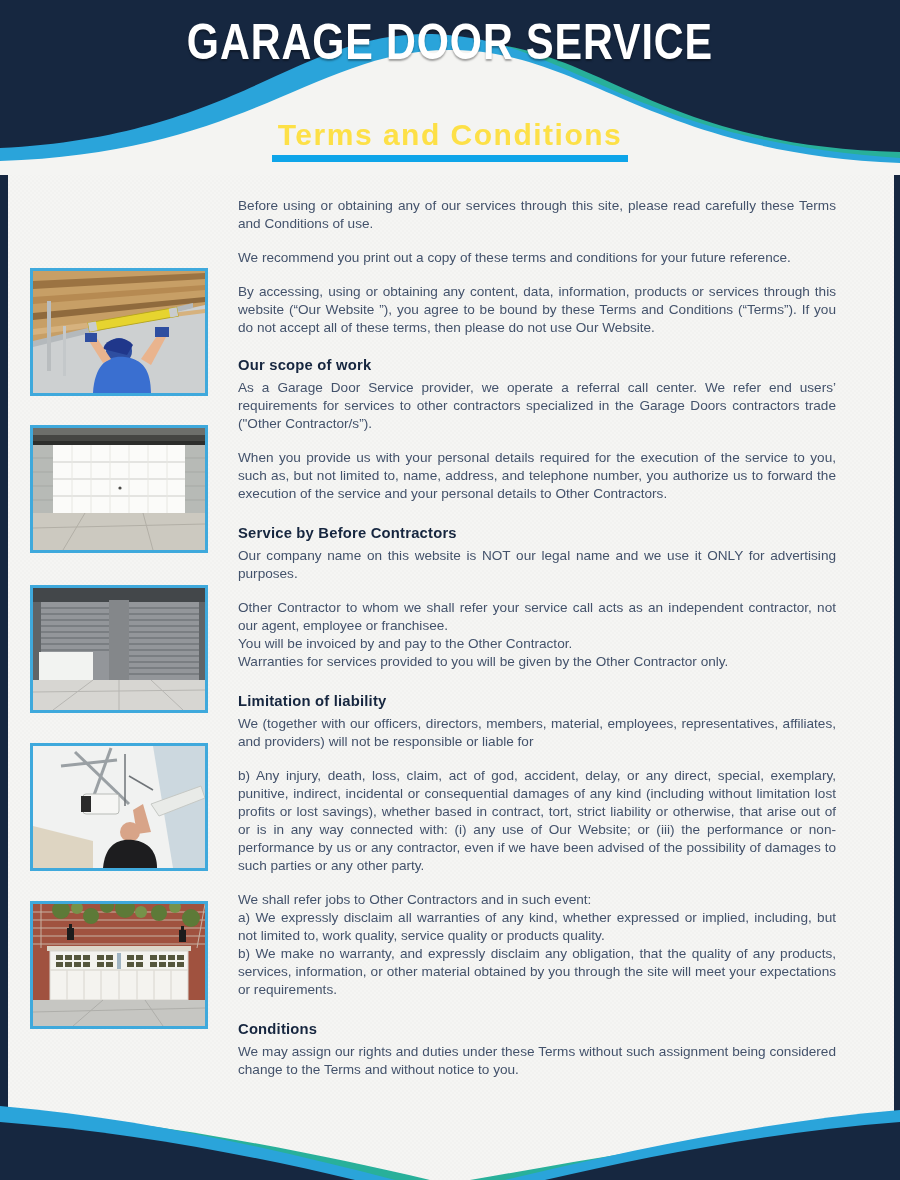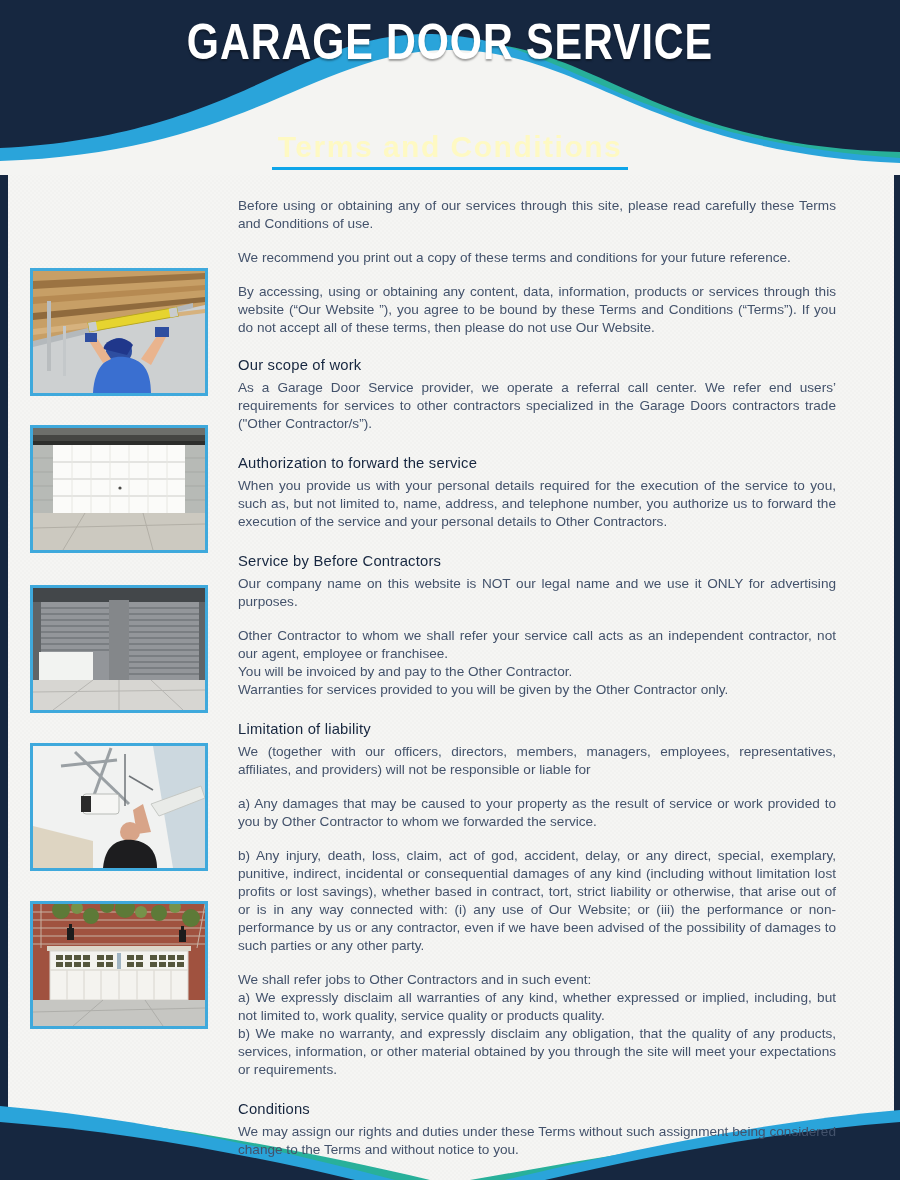--- a/index.html
+++ b/index.html
@@ -39,9 +39,9 @@
     position:absolute;left:0;top:118px;width:900px;text-align:center;z-index:6;
   }
   .page-title{
-    display:inline-block;margin:12px;
-    color:#fef9c3;font-size:30px;font-weight:bold;letter-spacing:1.5px;
-    border-bottom:3px solid #0ea5e9;padding:0 6px 3px 6px;
+    display:inline-block;margin:0;
+    color:#fde047;font-size:30px;font-weight:bold;letter-spacing:1.5px;
+    border-bottom:7px solid #0ea5e9;padding:0 6px 3px 6px;
   }
 
   

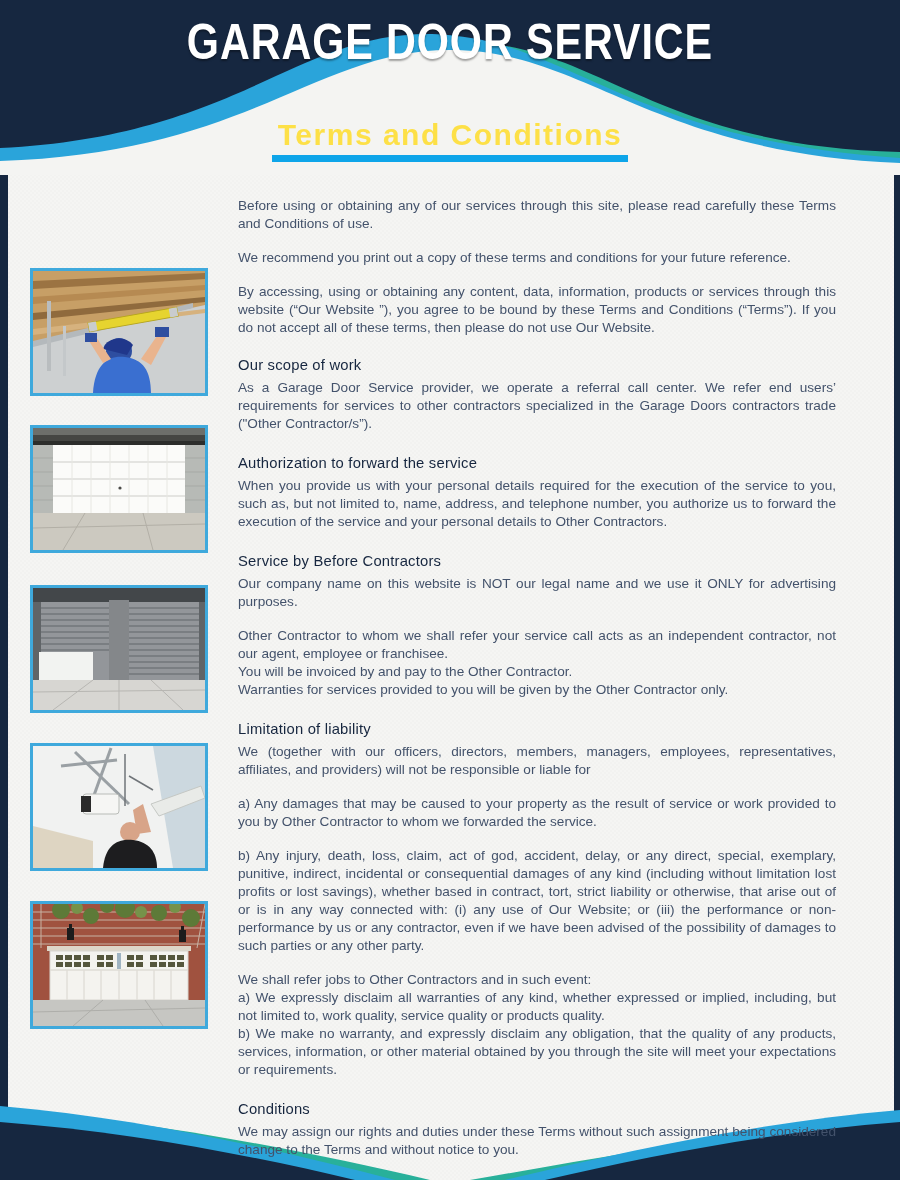--- a/index.html
+++ b/index.html
@@ -67,7 +67,7 @@
     white-space:pre-line;
   }
   .h{
-    font-size:14.8px;line-height:18px;font-weight:normal;
+    font-size:14.8px;line-height:18px;font-weight:bold;
     color:#16263f;letter-spacing:.2px;
     margin:21px 0 5px 0;
   }

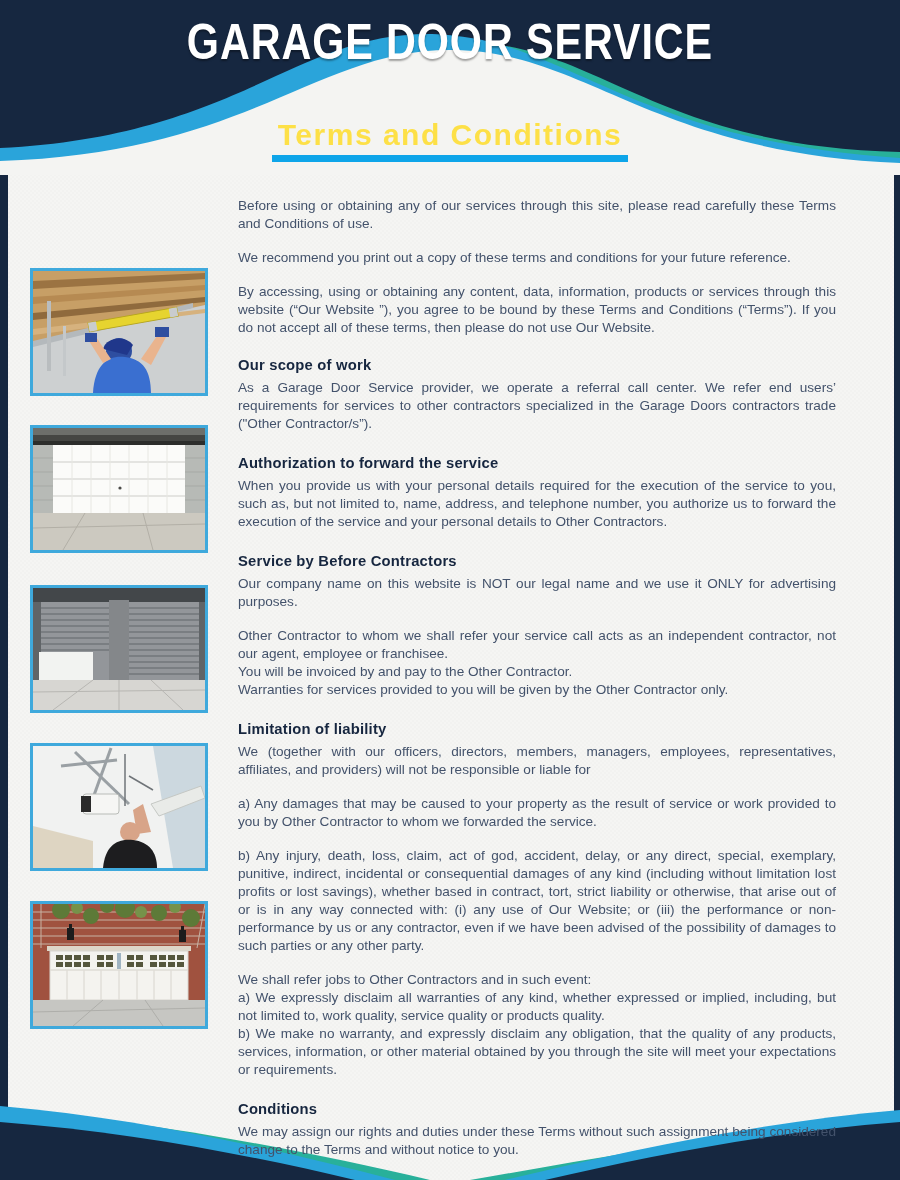--- a/index.html
+++ b/index.html
@@ -325,7 +325,6 @@
     <h3 class="h">Our scope of work</h3>
     <p class="para">As a Garage Door Service provider, we operate a referral call center. We refer end users’ requirements for services to other contractors specialized in the Garage Doors contractors trade ("Other Contractor/s”).</p>
 
-    <h3 class="h">Authorization to forward the service</h3>
     <p class="para">When you provide us with your personal details required for the execution of the service to you, such as, but not limited to, name, address, and telephone number, you authorize us to forward the execution of the service and your personal details to Other Contractors.</p>
 
     <h3 class="h">Service by Before Contractors</h3>

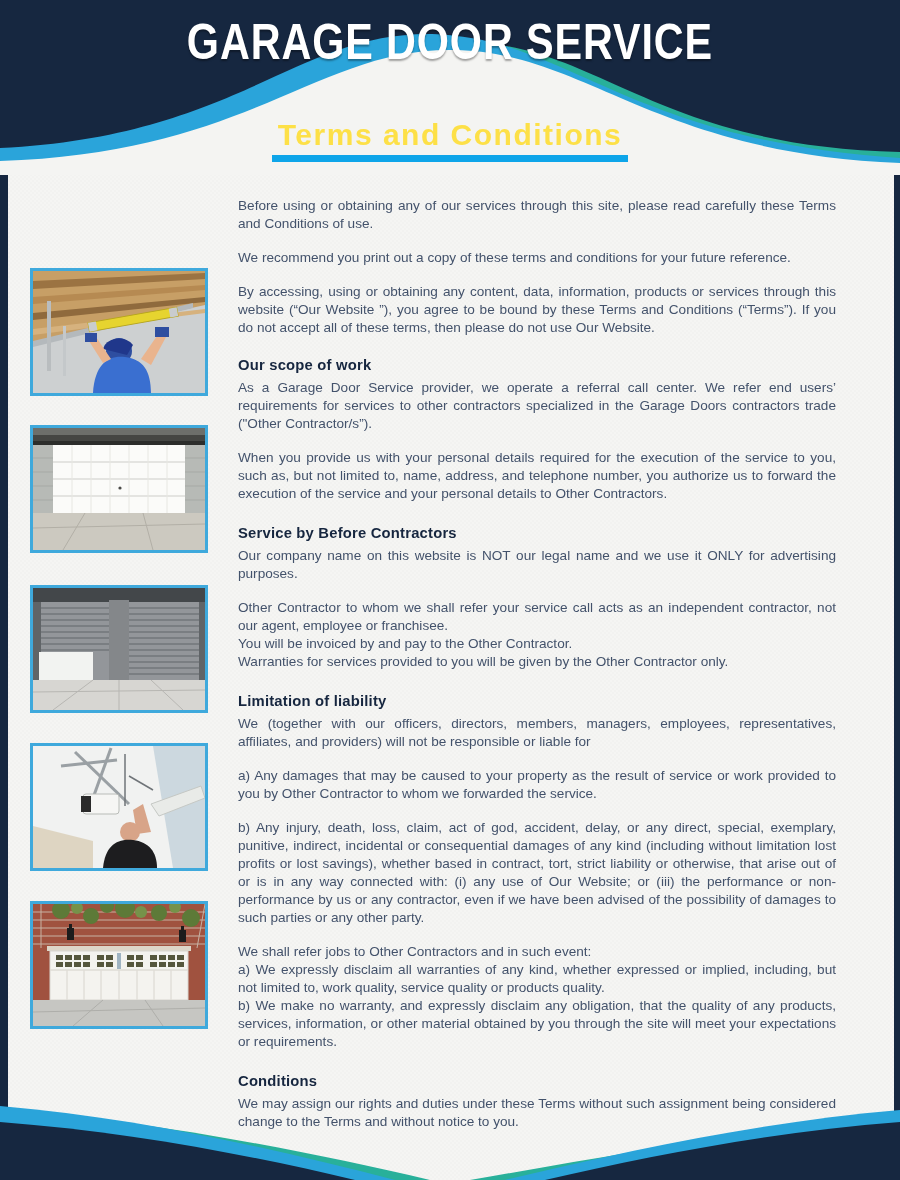--- a/index.html
+++ b/index.html
@@ -334,7 +334,7 @@
 Warranties for services provided to you will be given by the Other Contractor only.</p>
 
     <h3 class="h">Limitation of liability</h3>
-    <p class="para">We (together with our officers, directors, members, managers, employees, representatives, affiliates, and providers) will not be responsible or liable for</p>
+    <p class="para">We (together with our officers, directors, members, material, employees, representatives, affiliates, and providers) will not be responsible or liable for</p>
     <p class="para">a) Any damages that may be caused to your property as the result of service or work provided to you by Other Contractor to whom we forwarded the service.</p>
     <p class="para">b) Any injury, death, loss, claim, act of god, accident, delay, or any direct, special, exemplary, punitive, indirect, incidental or consequential damages of any kind (including without limitation lost profits or lost savings), whether based in contract, tort, strict liability or otherwise, that arise out of or is in any way connected with: (i) any use of Our Website; or (iii) the performance or non-performance by us or any contractor, even if we have been advised of the possibility of damages to such parties or any other party.</p>
 

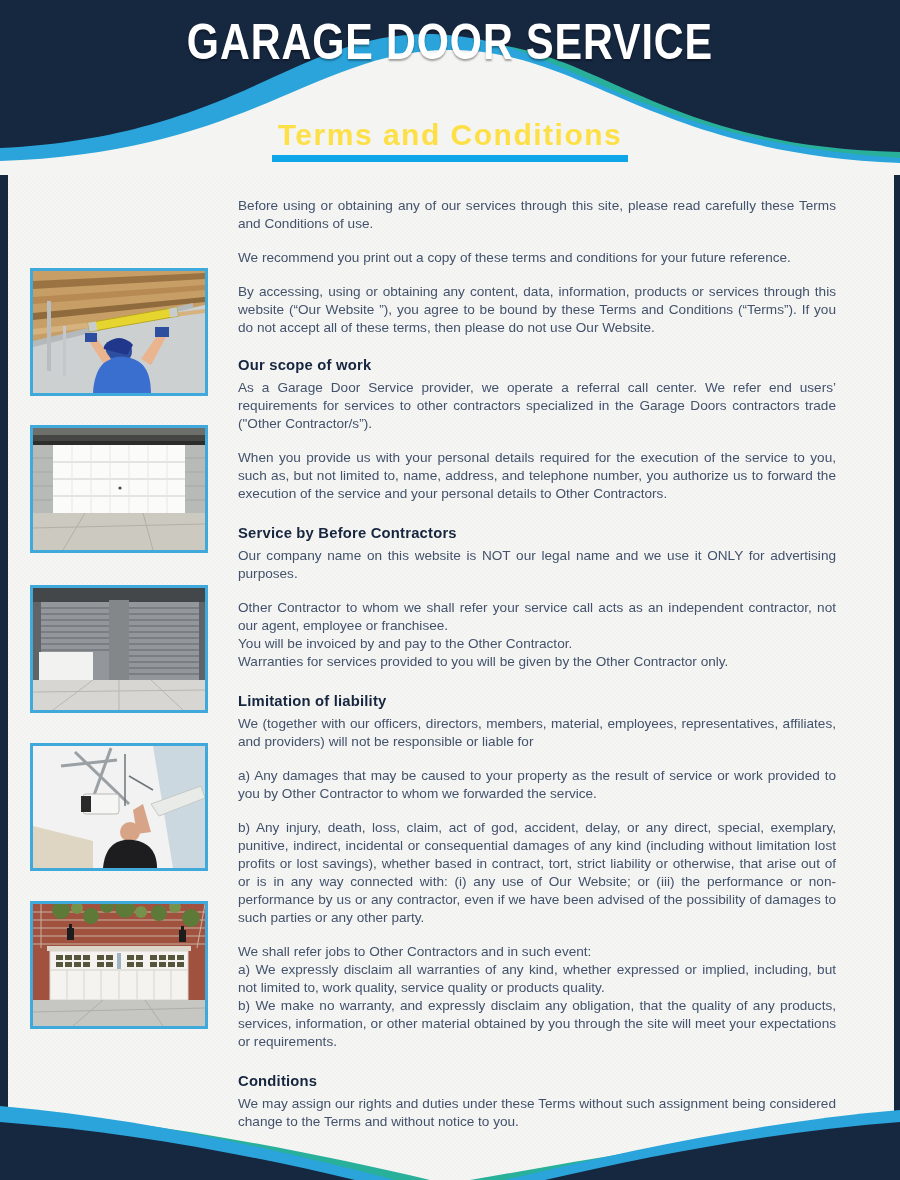--- a/index.html
+++ b/index.html
@@ -335,7 +335,6 @@
 
     <h3 class="h">Limitation of liability</h3>
     <p class="para">We (together with our officers, directors, members, material, employees, representatives, affiliates, and providers) will not be responsible or liable for</p>
-    <p class="para">a) Any damages that may be caused to your property as the result of service or work provided to you by Other Contractor to whom we forwarded the service.</p>
     <p class="para">b) Any injury, death, loss, claim, act of god, accident, delay, or any direct, special, exemplary, punitive, indirect, incidental or consequential damages of any kind (including without limitation lost profits or lost savings), whether based in contract, tort, strict liability or otherwise, that arise out of or is in any way connected with: (i) any use of Our Website; or (iii) the performance or non-performance by us or any contractor, even if we have been advised of the possibility of damages to such parties or any other party.</p>
 
     <p class="para">We shall refer jobs to Other Contractors and in such event:

